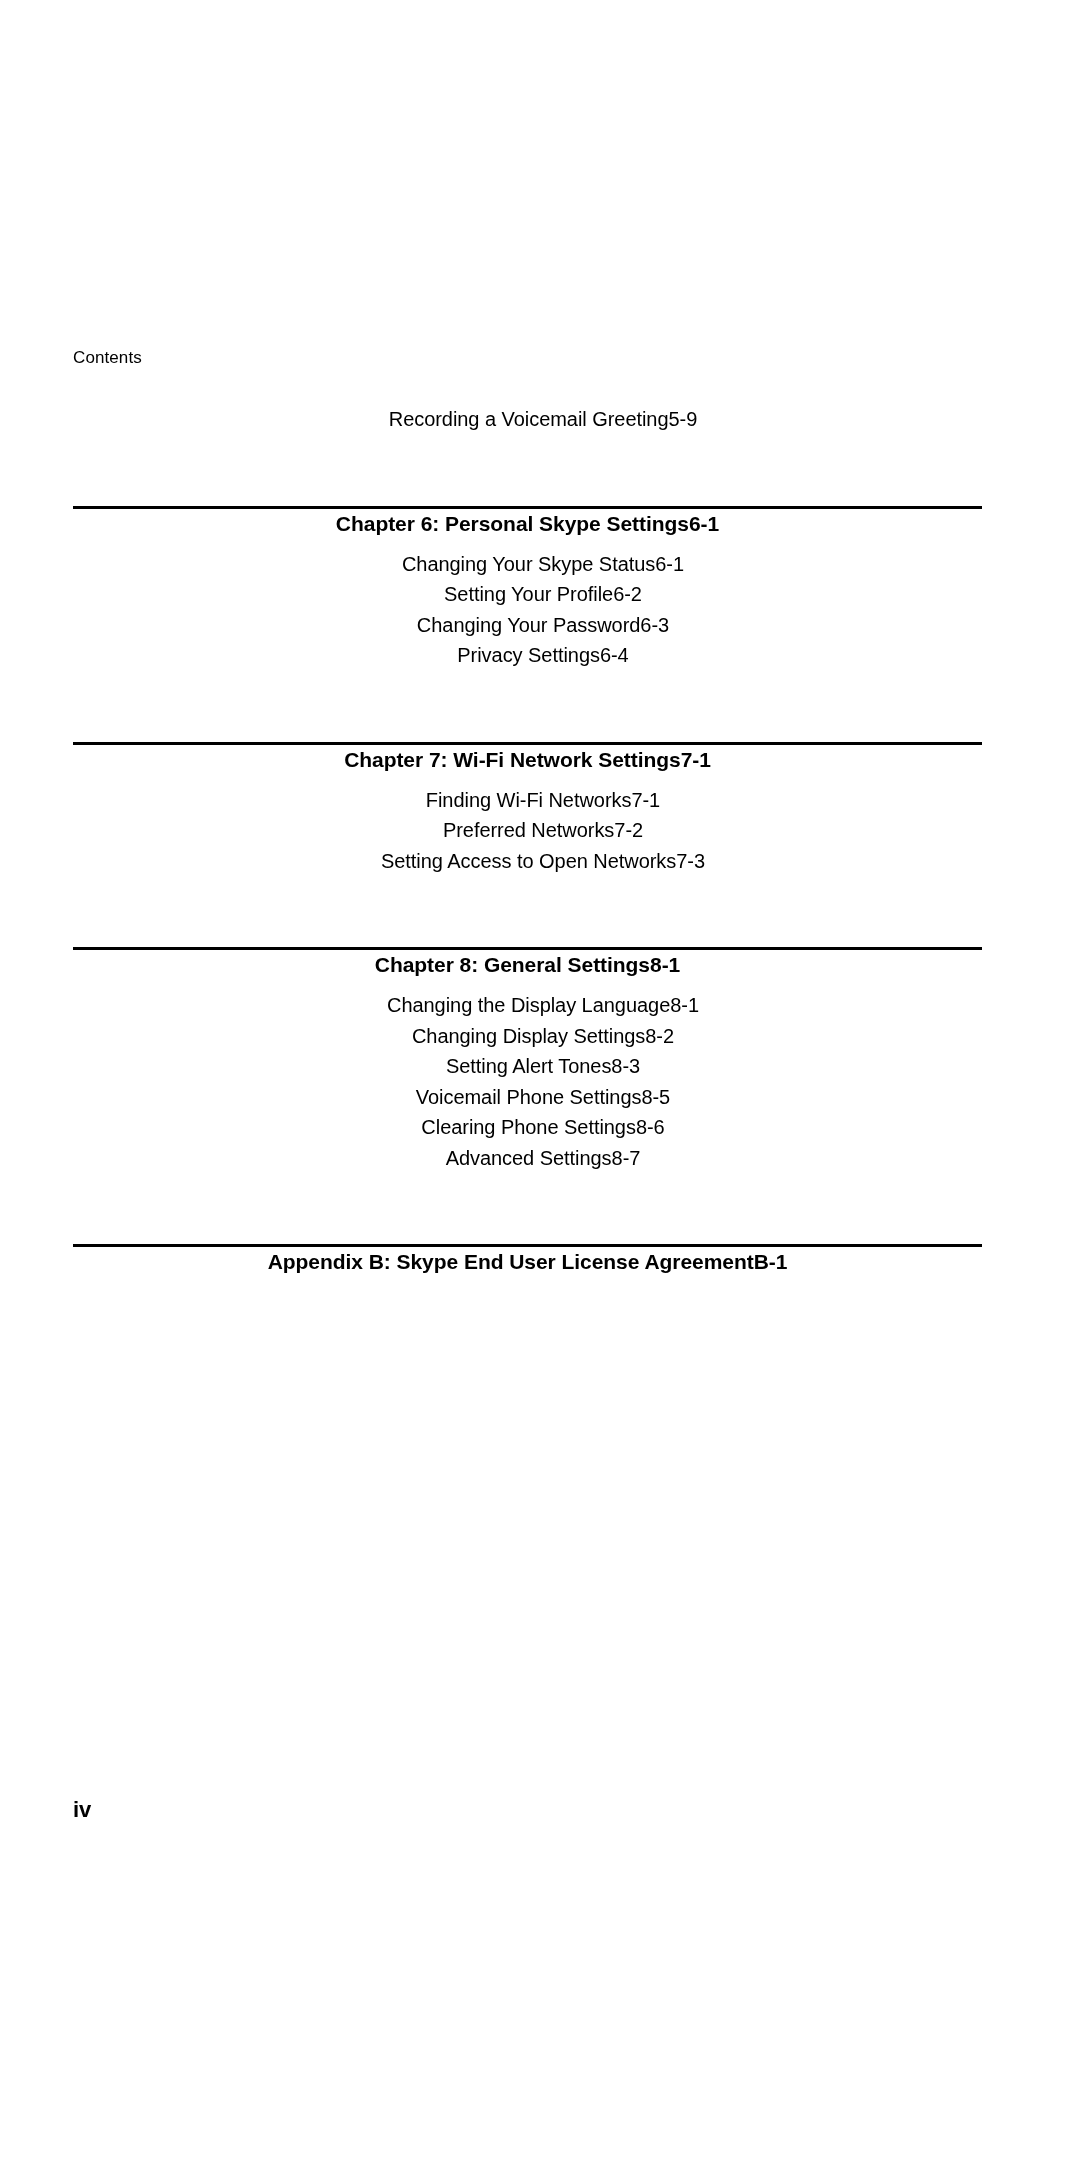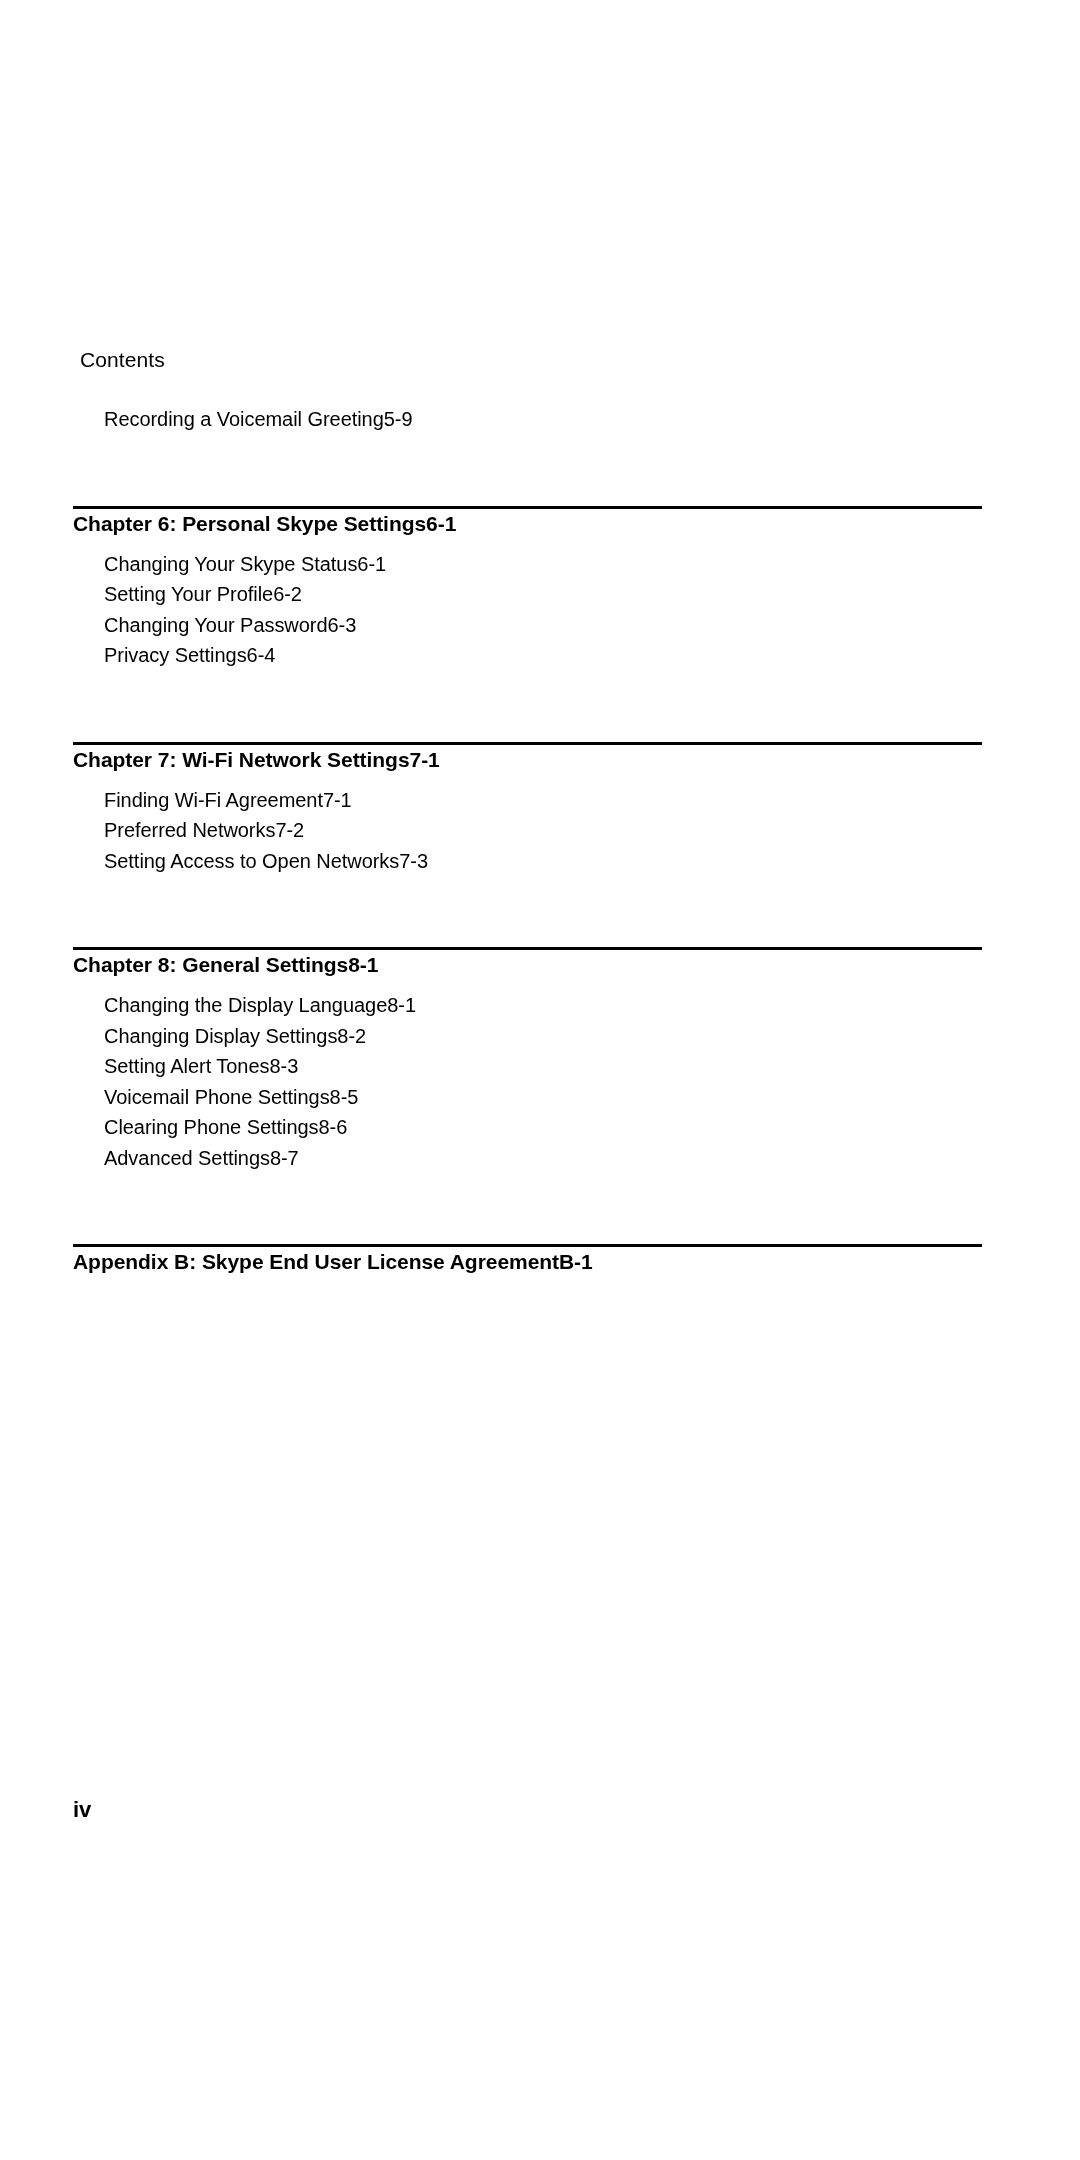--- a/index.html
+++ b/index.html
@@ -26,12 +26,11 @@
     position: absolute;
     left: 73px;
     top: 349px;
-    font-size: 21px;
+    font-size: 17px;
     font-weight: 400;
     letter-spacing: 0.1px;
     line-height: 1;
     white-space: nowrap;
-    margin-left: 7px;
   }
 
   

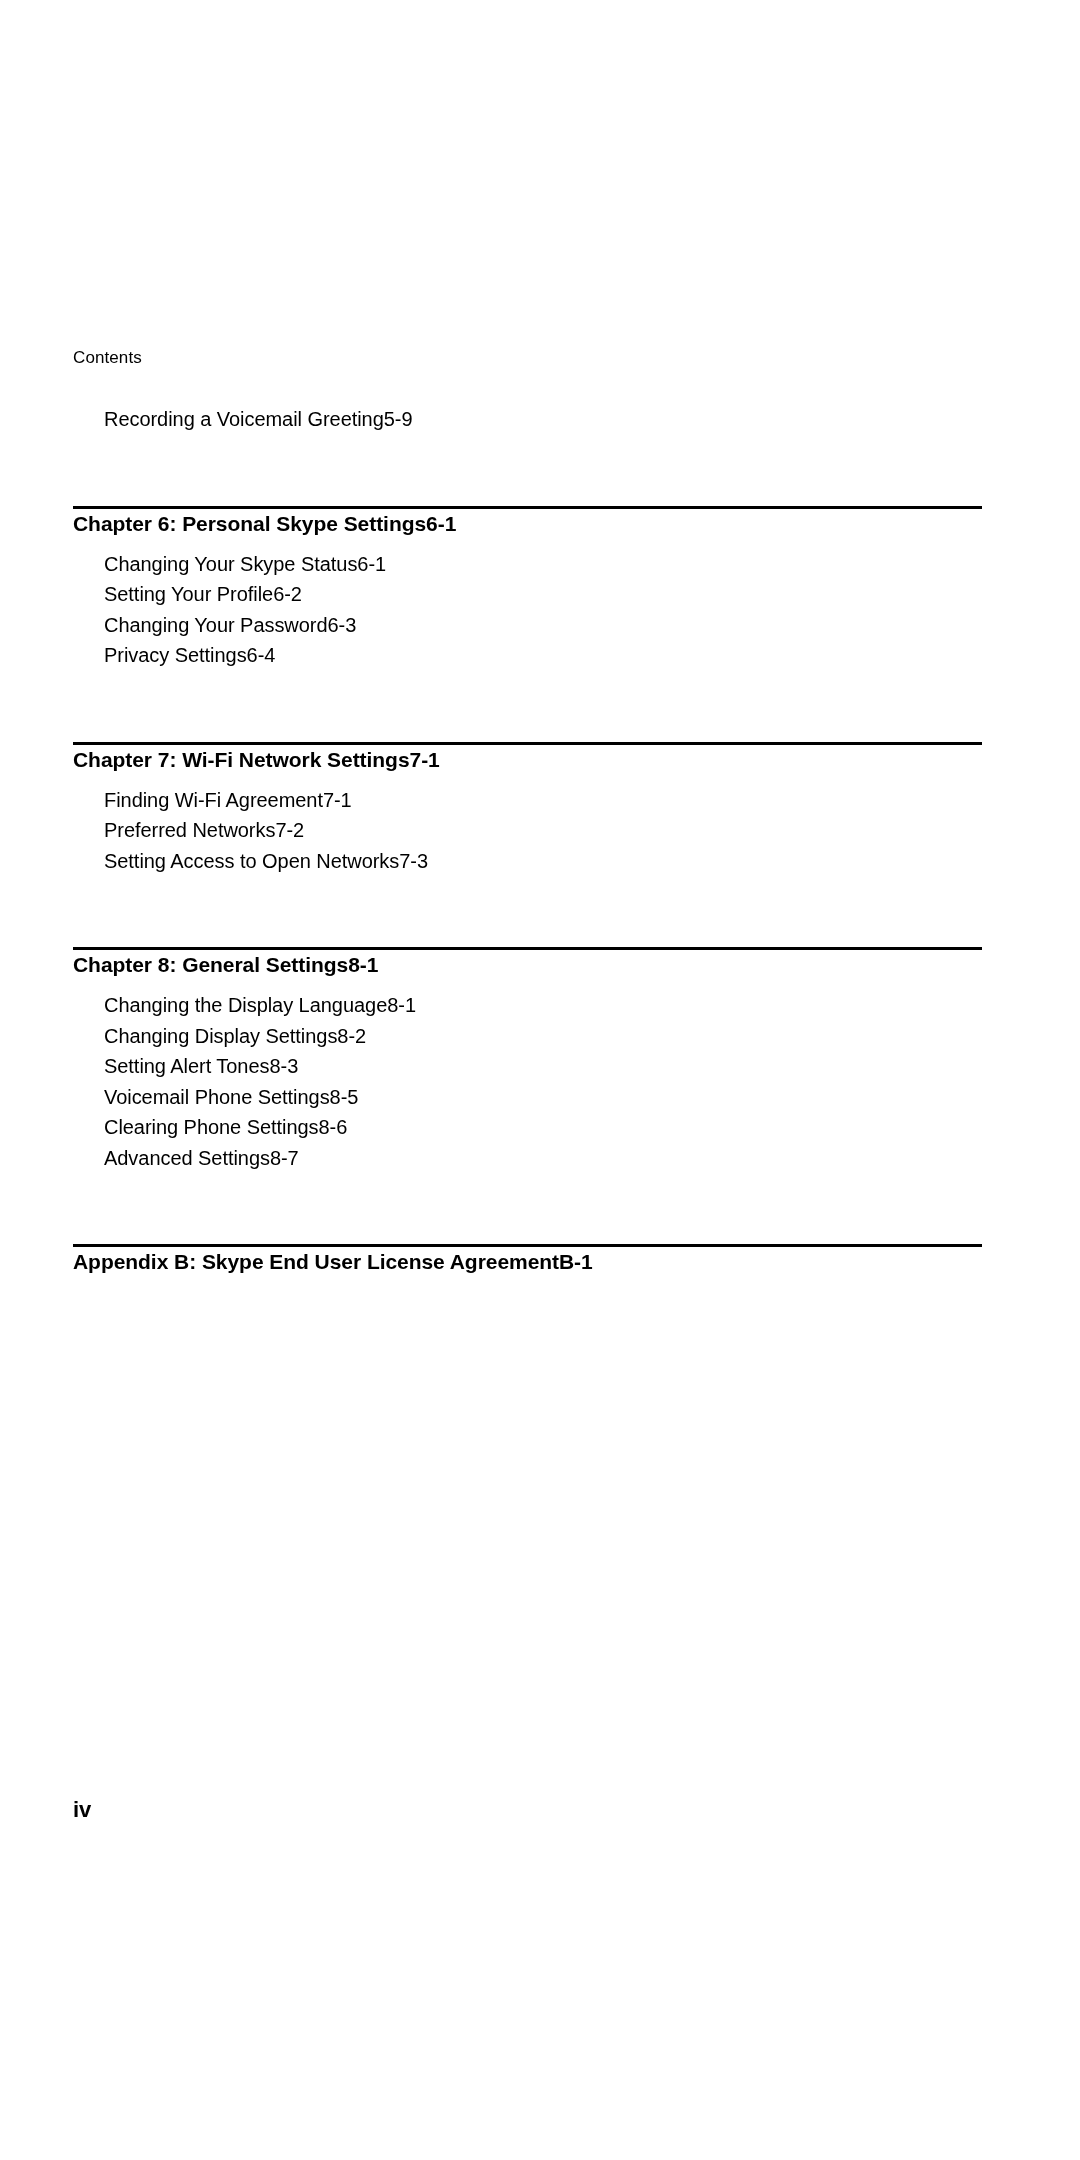--- a/index.html
+++ b/index.html
@@ -52,7 +52,7 @@
   .row {
     display: flex;
     align-items: baseline;
-    justify-content: flex-start;
+    justify-content: center;
     width: 100%;
     white-space: nowrap;
   }

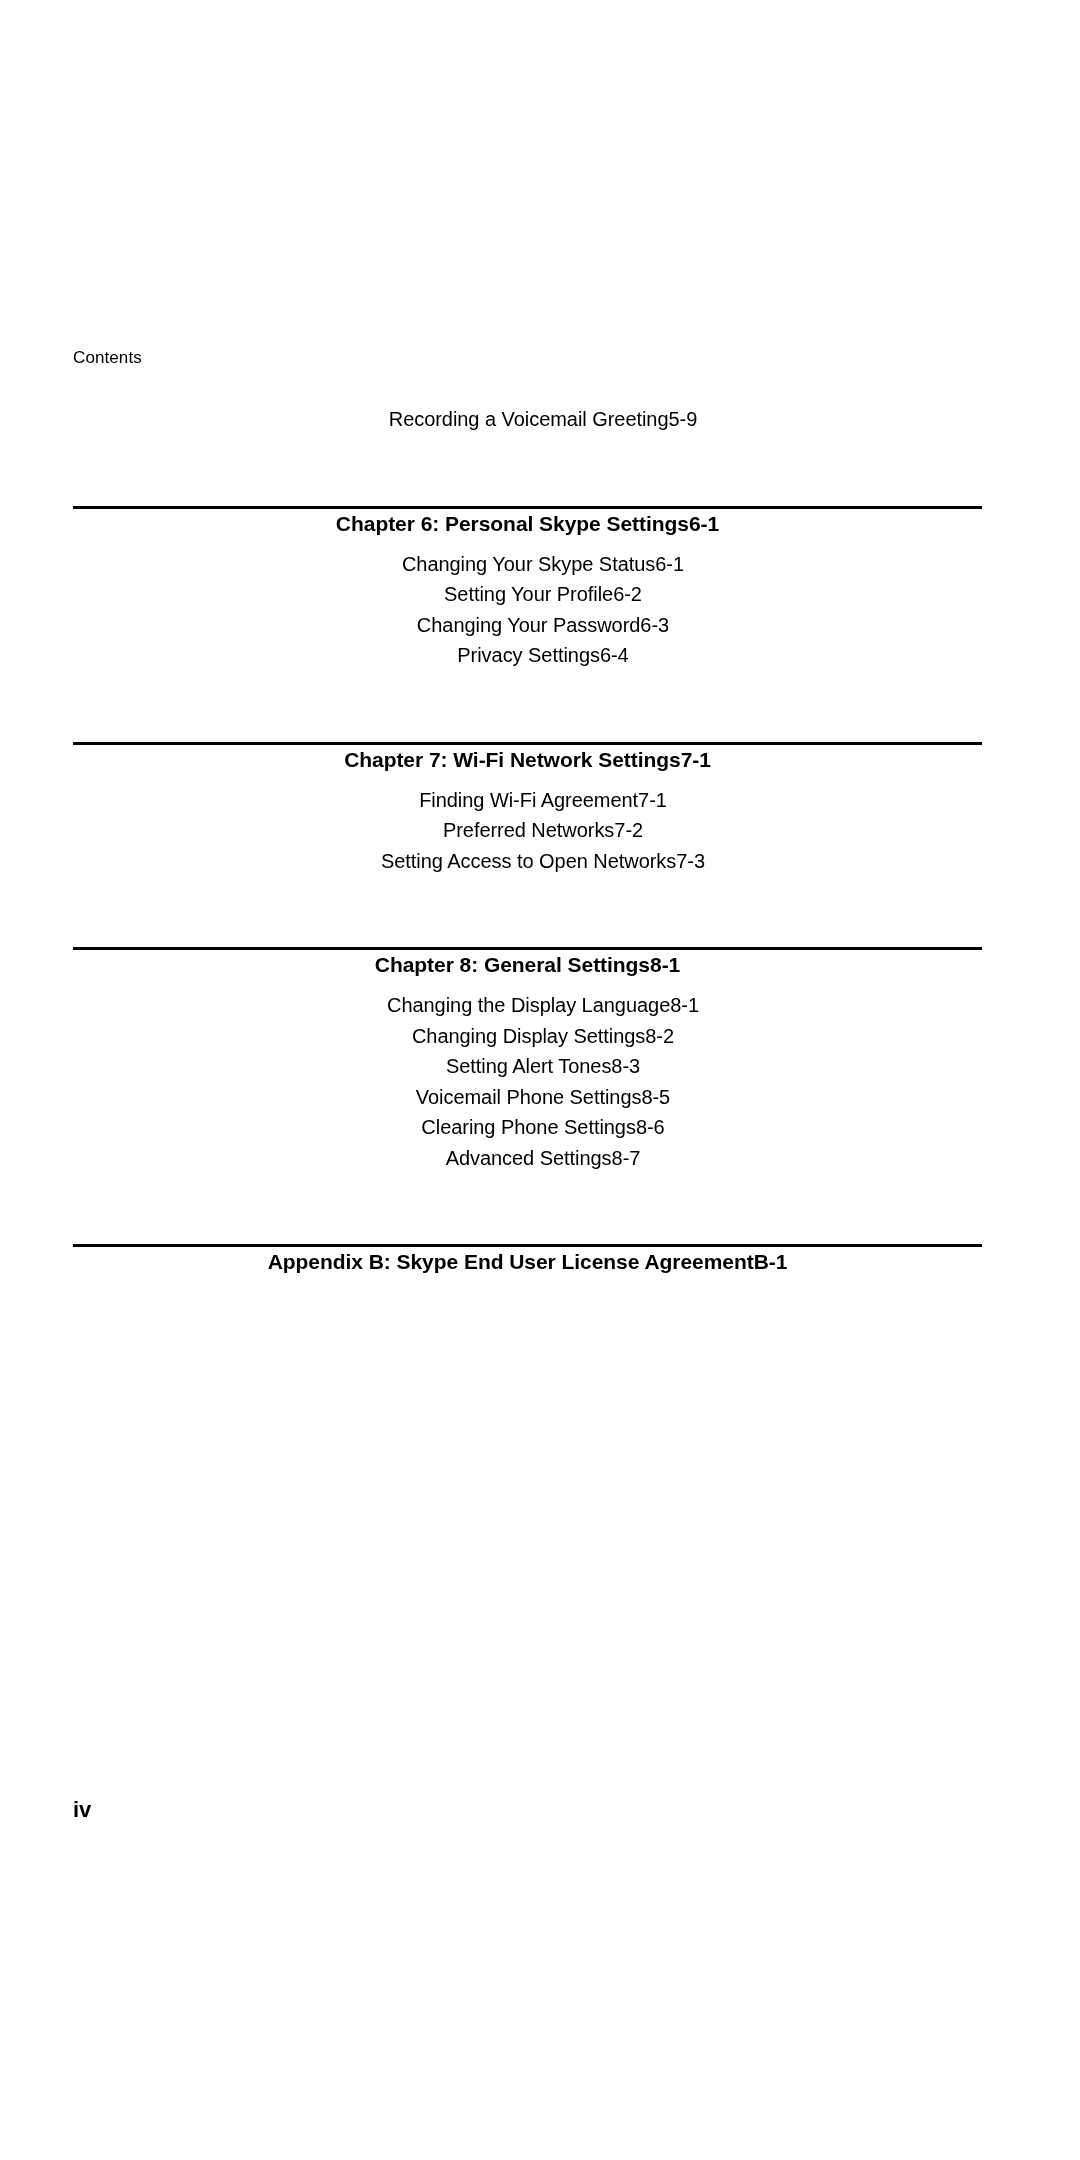--- a/index.html
+++ b/index.html
@@ -142,7 +142,7 @@
         </div>
         <div class="gap-heading-to-entries"></div>
         <div class="row entry">
-          <span class="row-title">Finding Wi-Fi Agreement</span>
+          <span class="row-title">Finding Wi-Fi Networks</span>
           <span class="row-page">7-1</span>
         </div>
         <div class="row entry">

